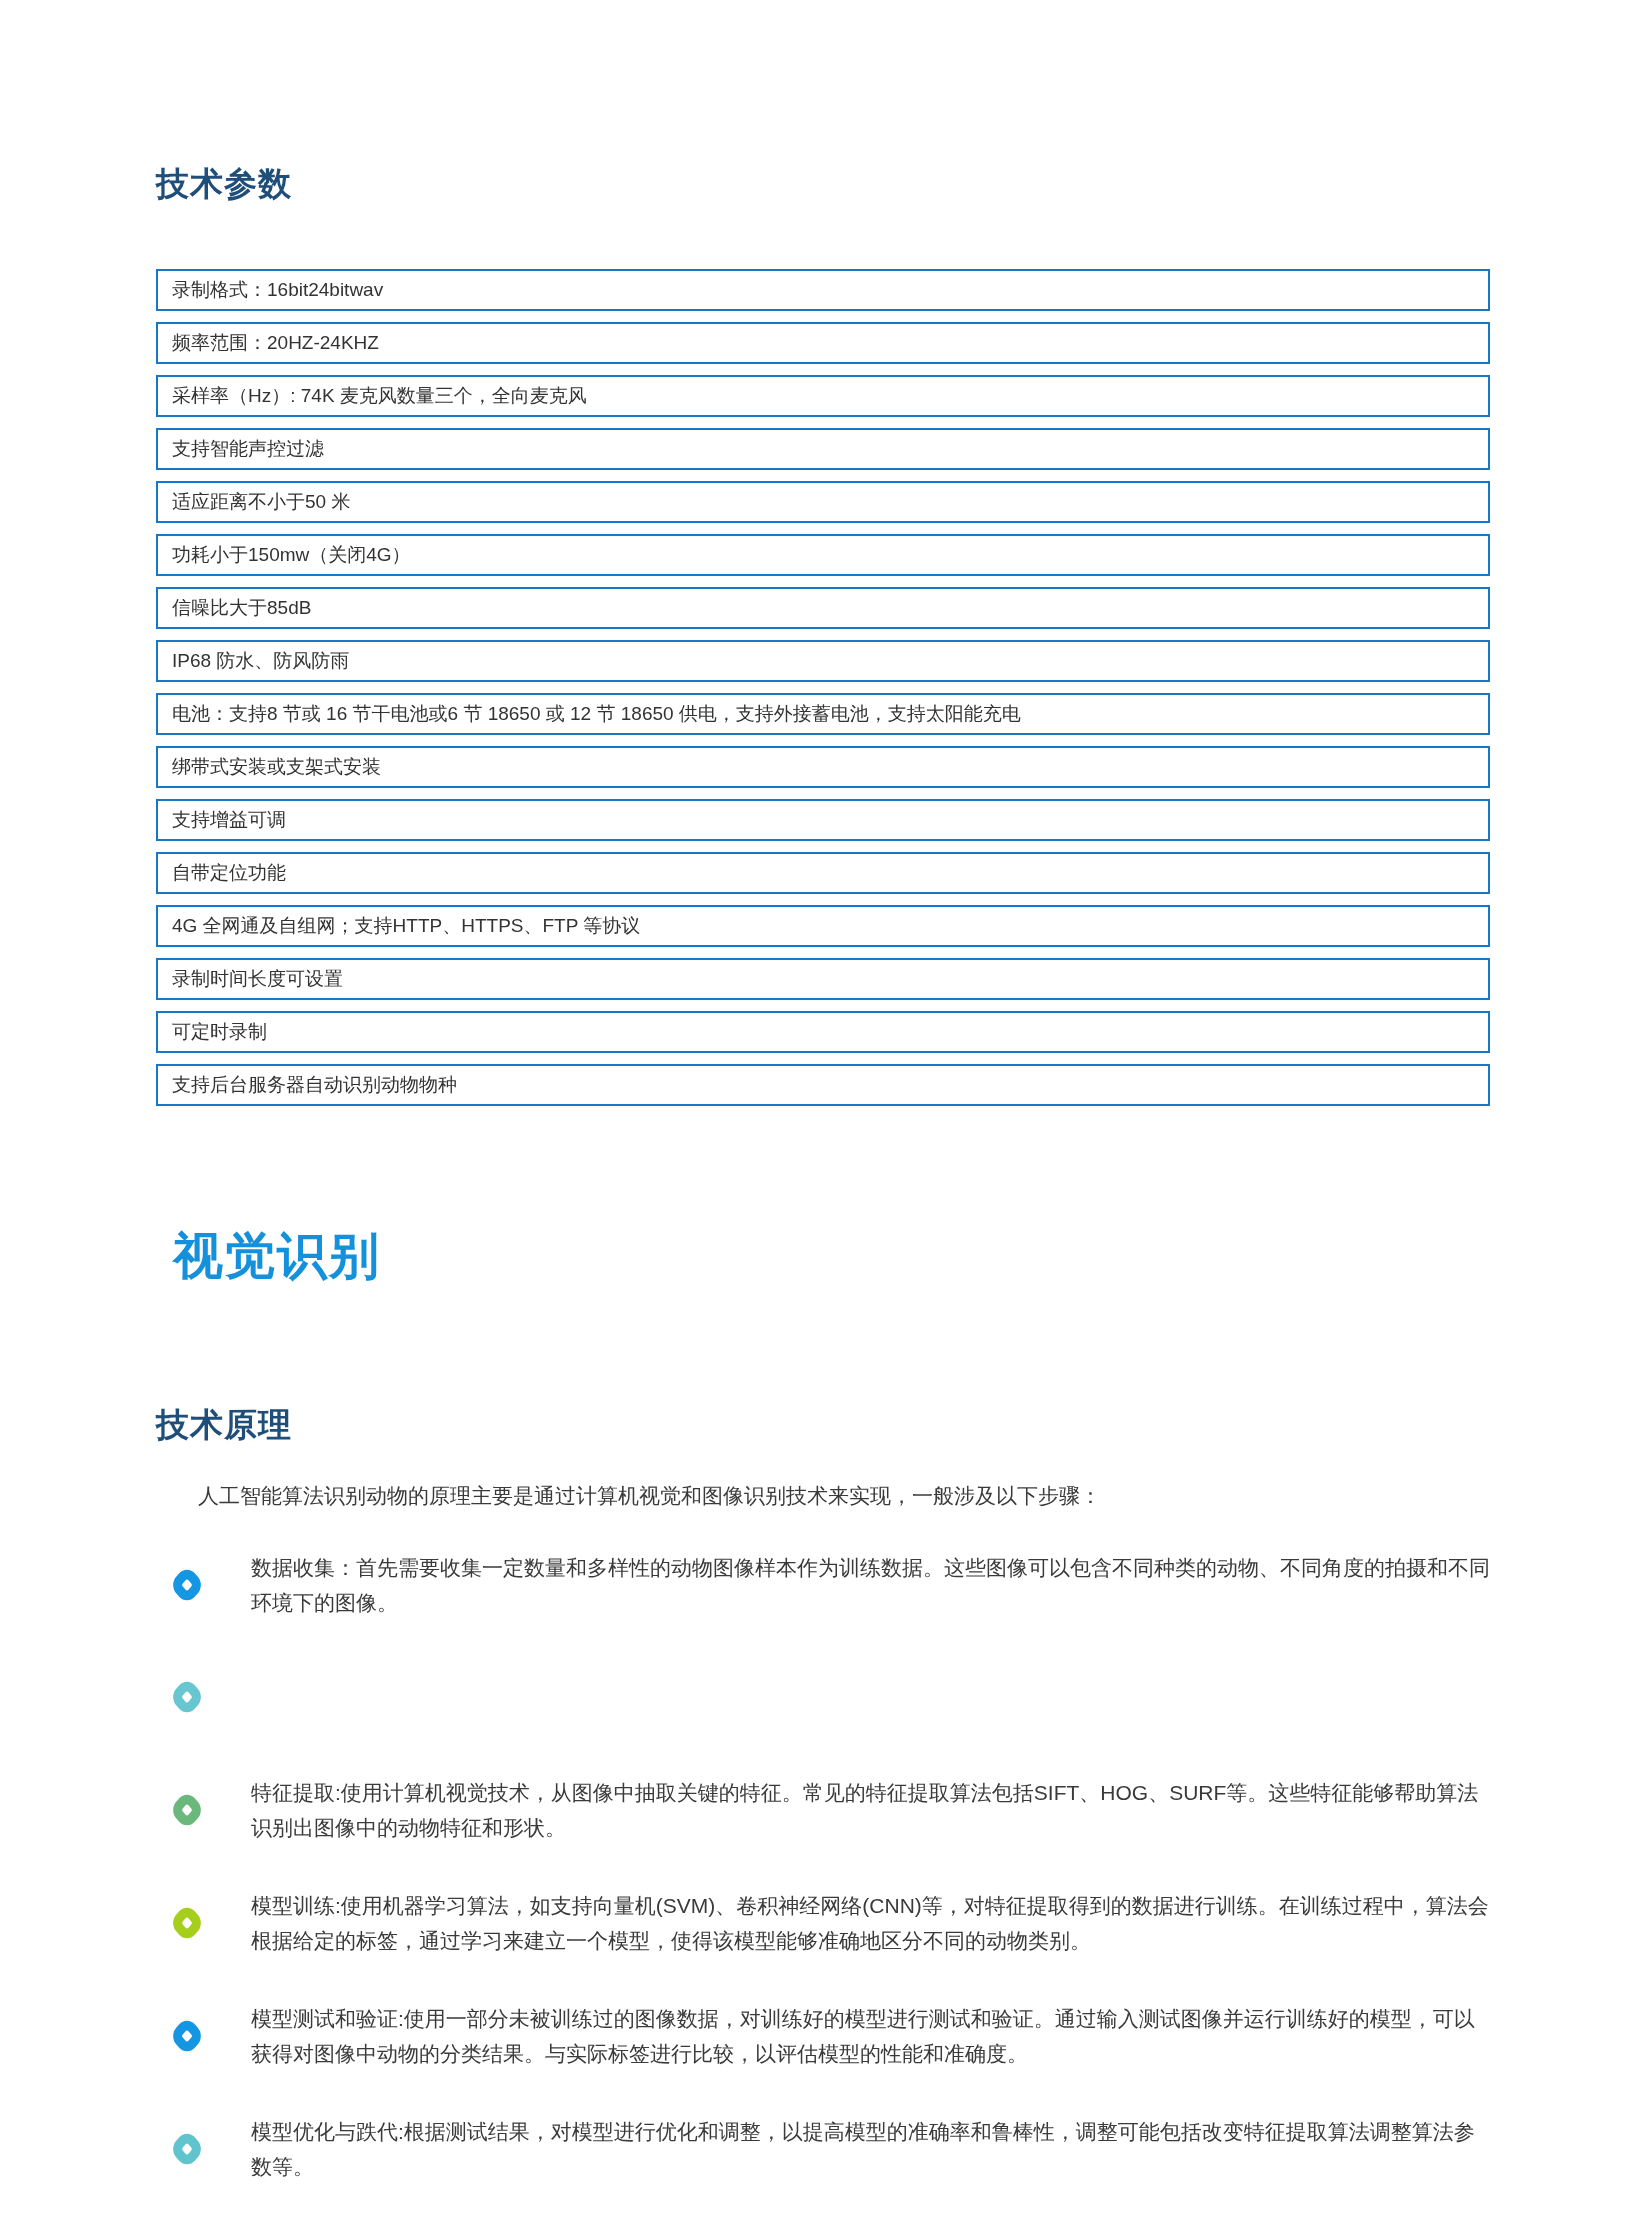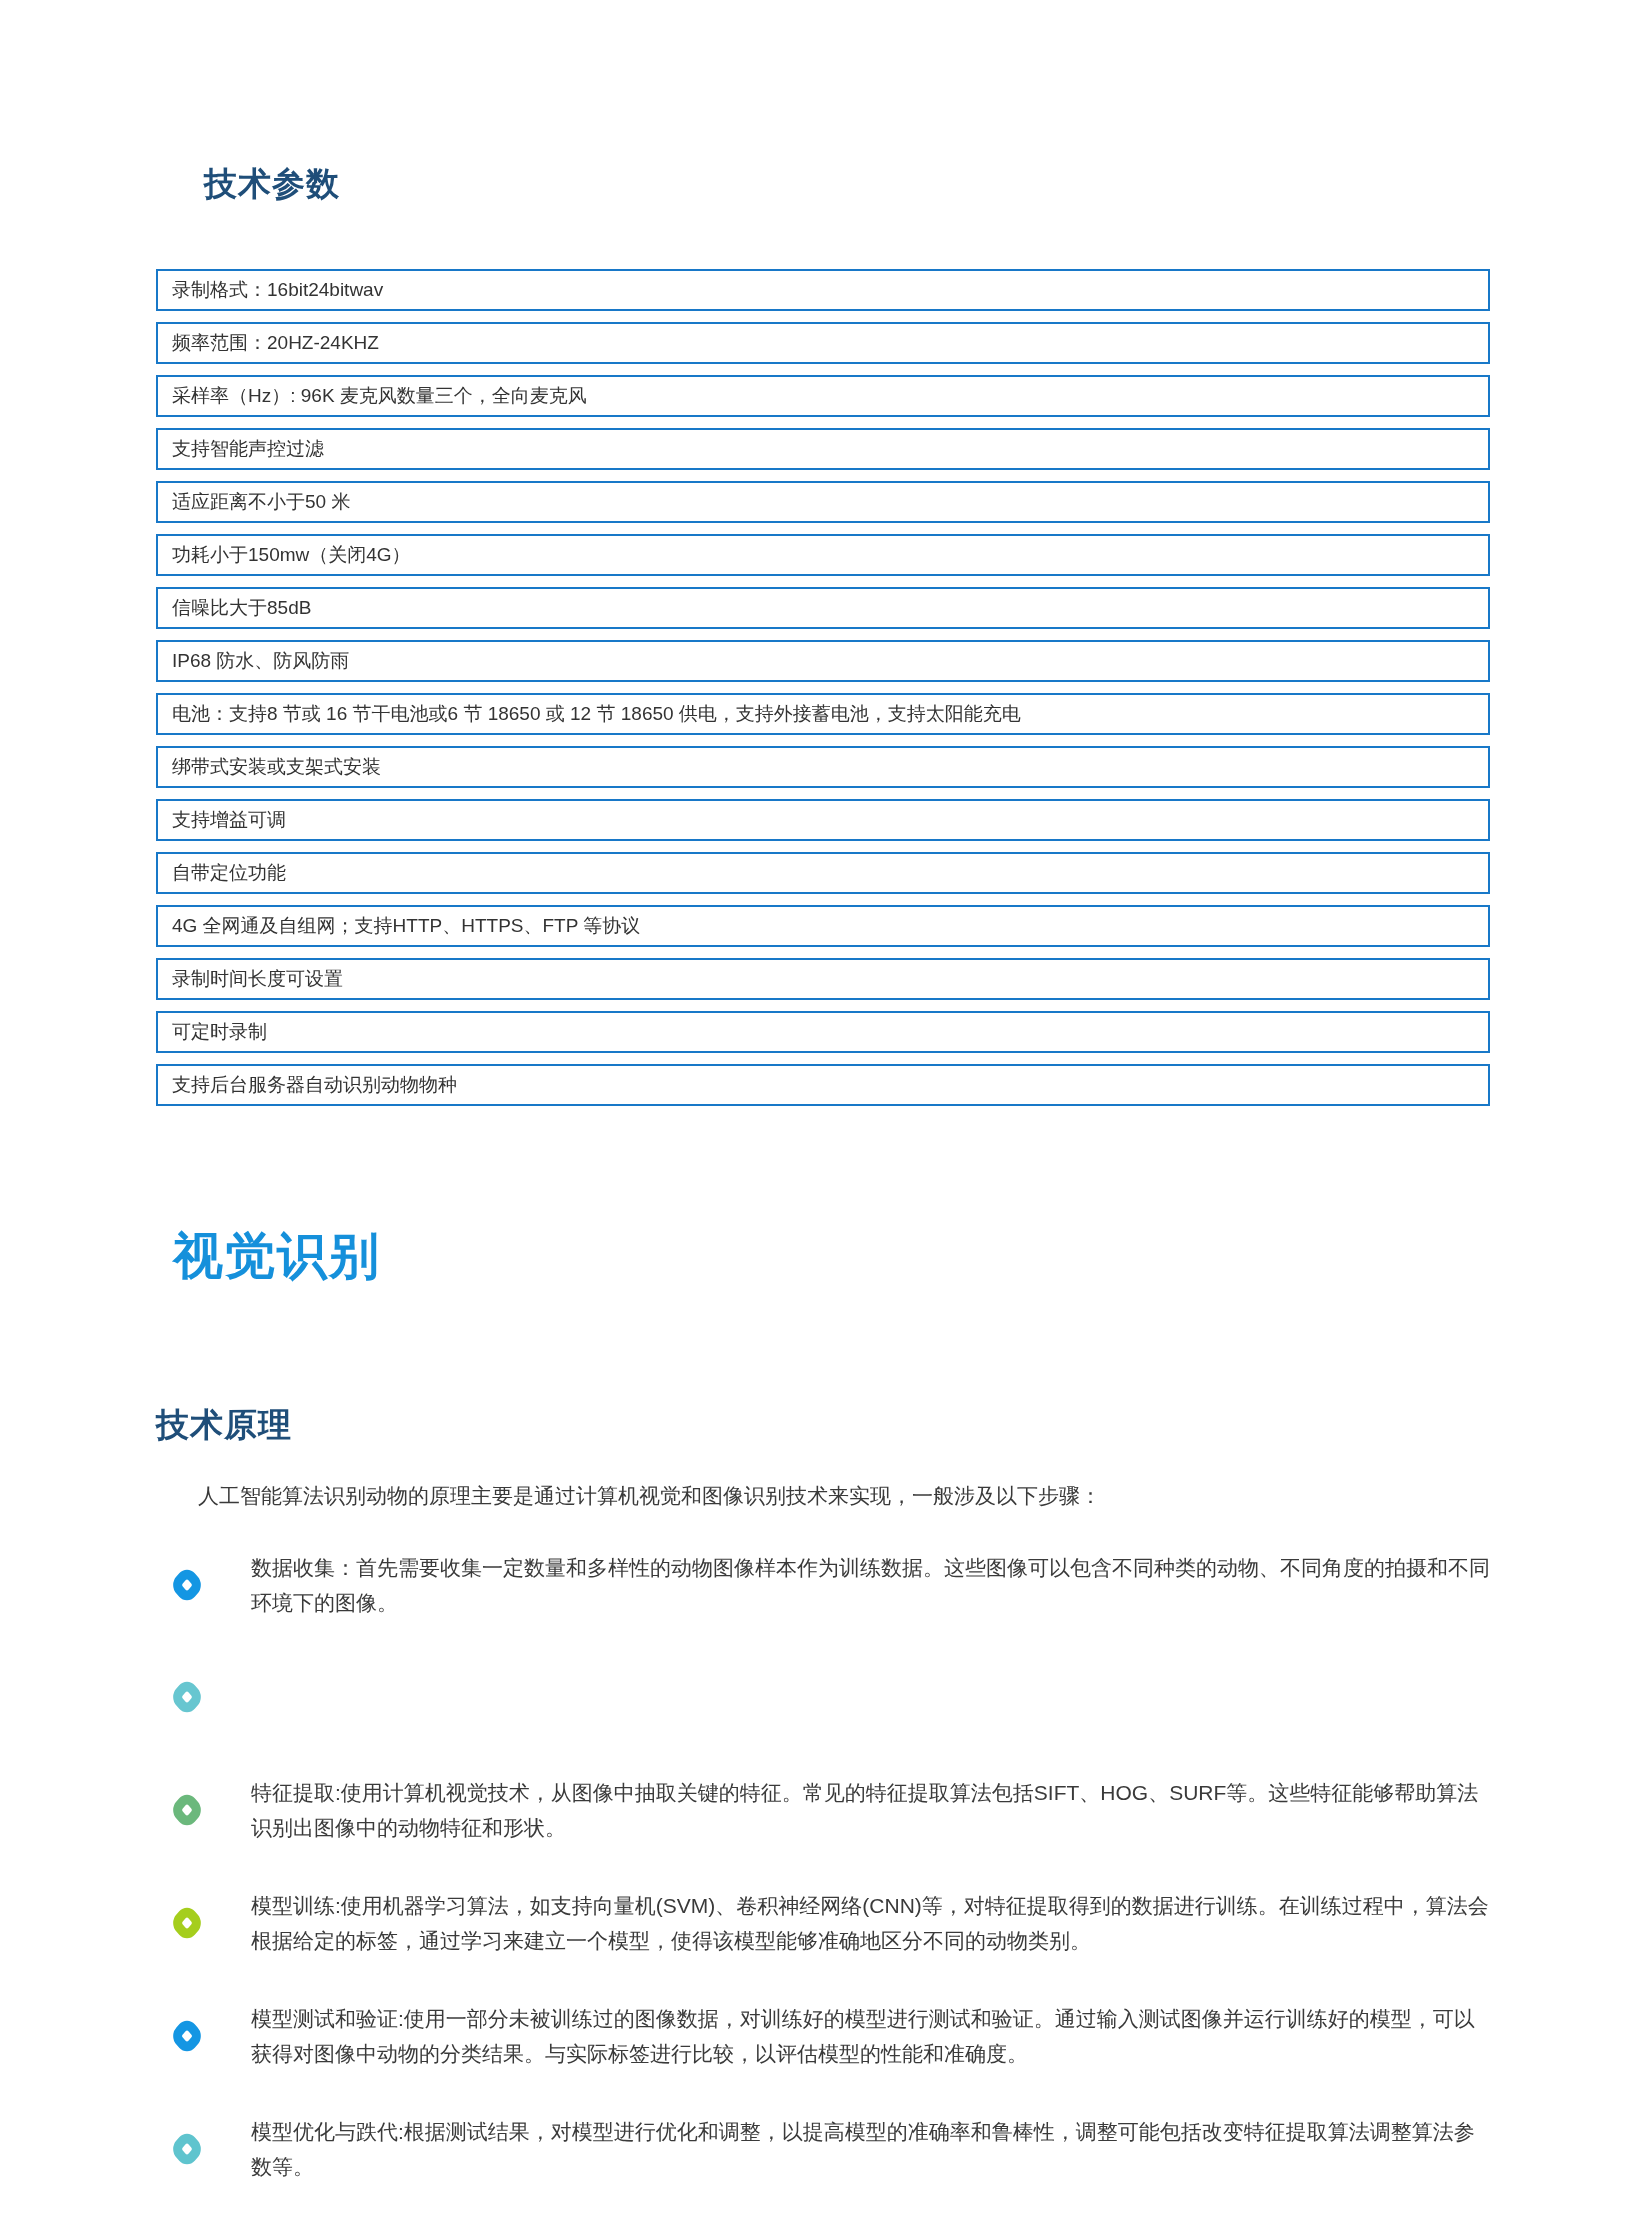--- a/index.html
+++ b/index.html
@@ -23,7 +23,7 @@
     letter-spacing: 1px;
     margin: 0;
   }
-  .heading-1 { padding-top: 162px; margin-left: 48px; }
+  .heading-1 { padding-top: 162px; }
   .heading-2 { padding-top: 96px; }
 
   .big-heading {

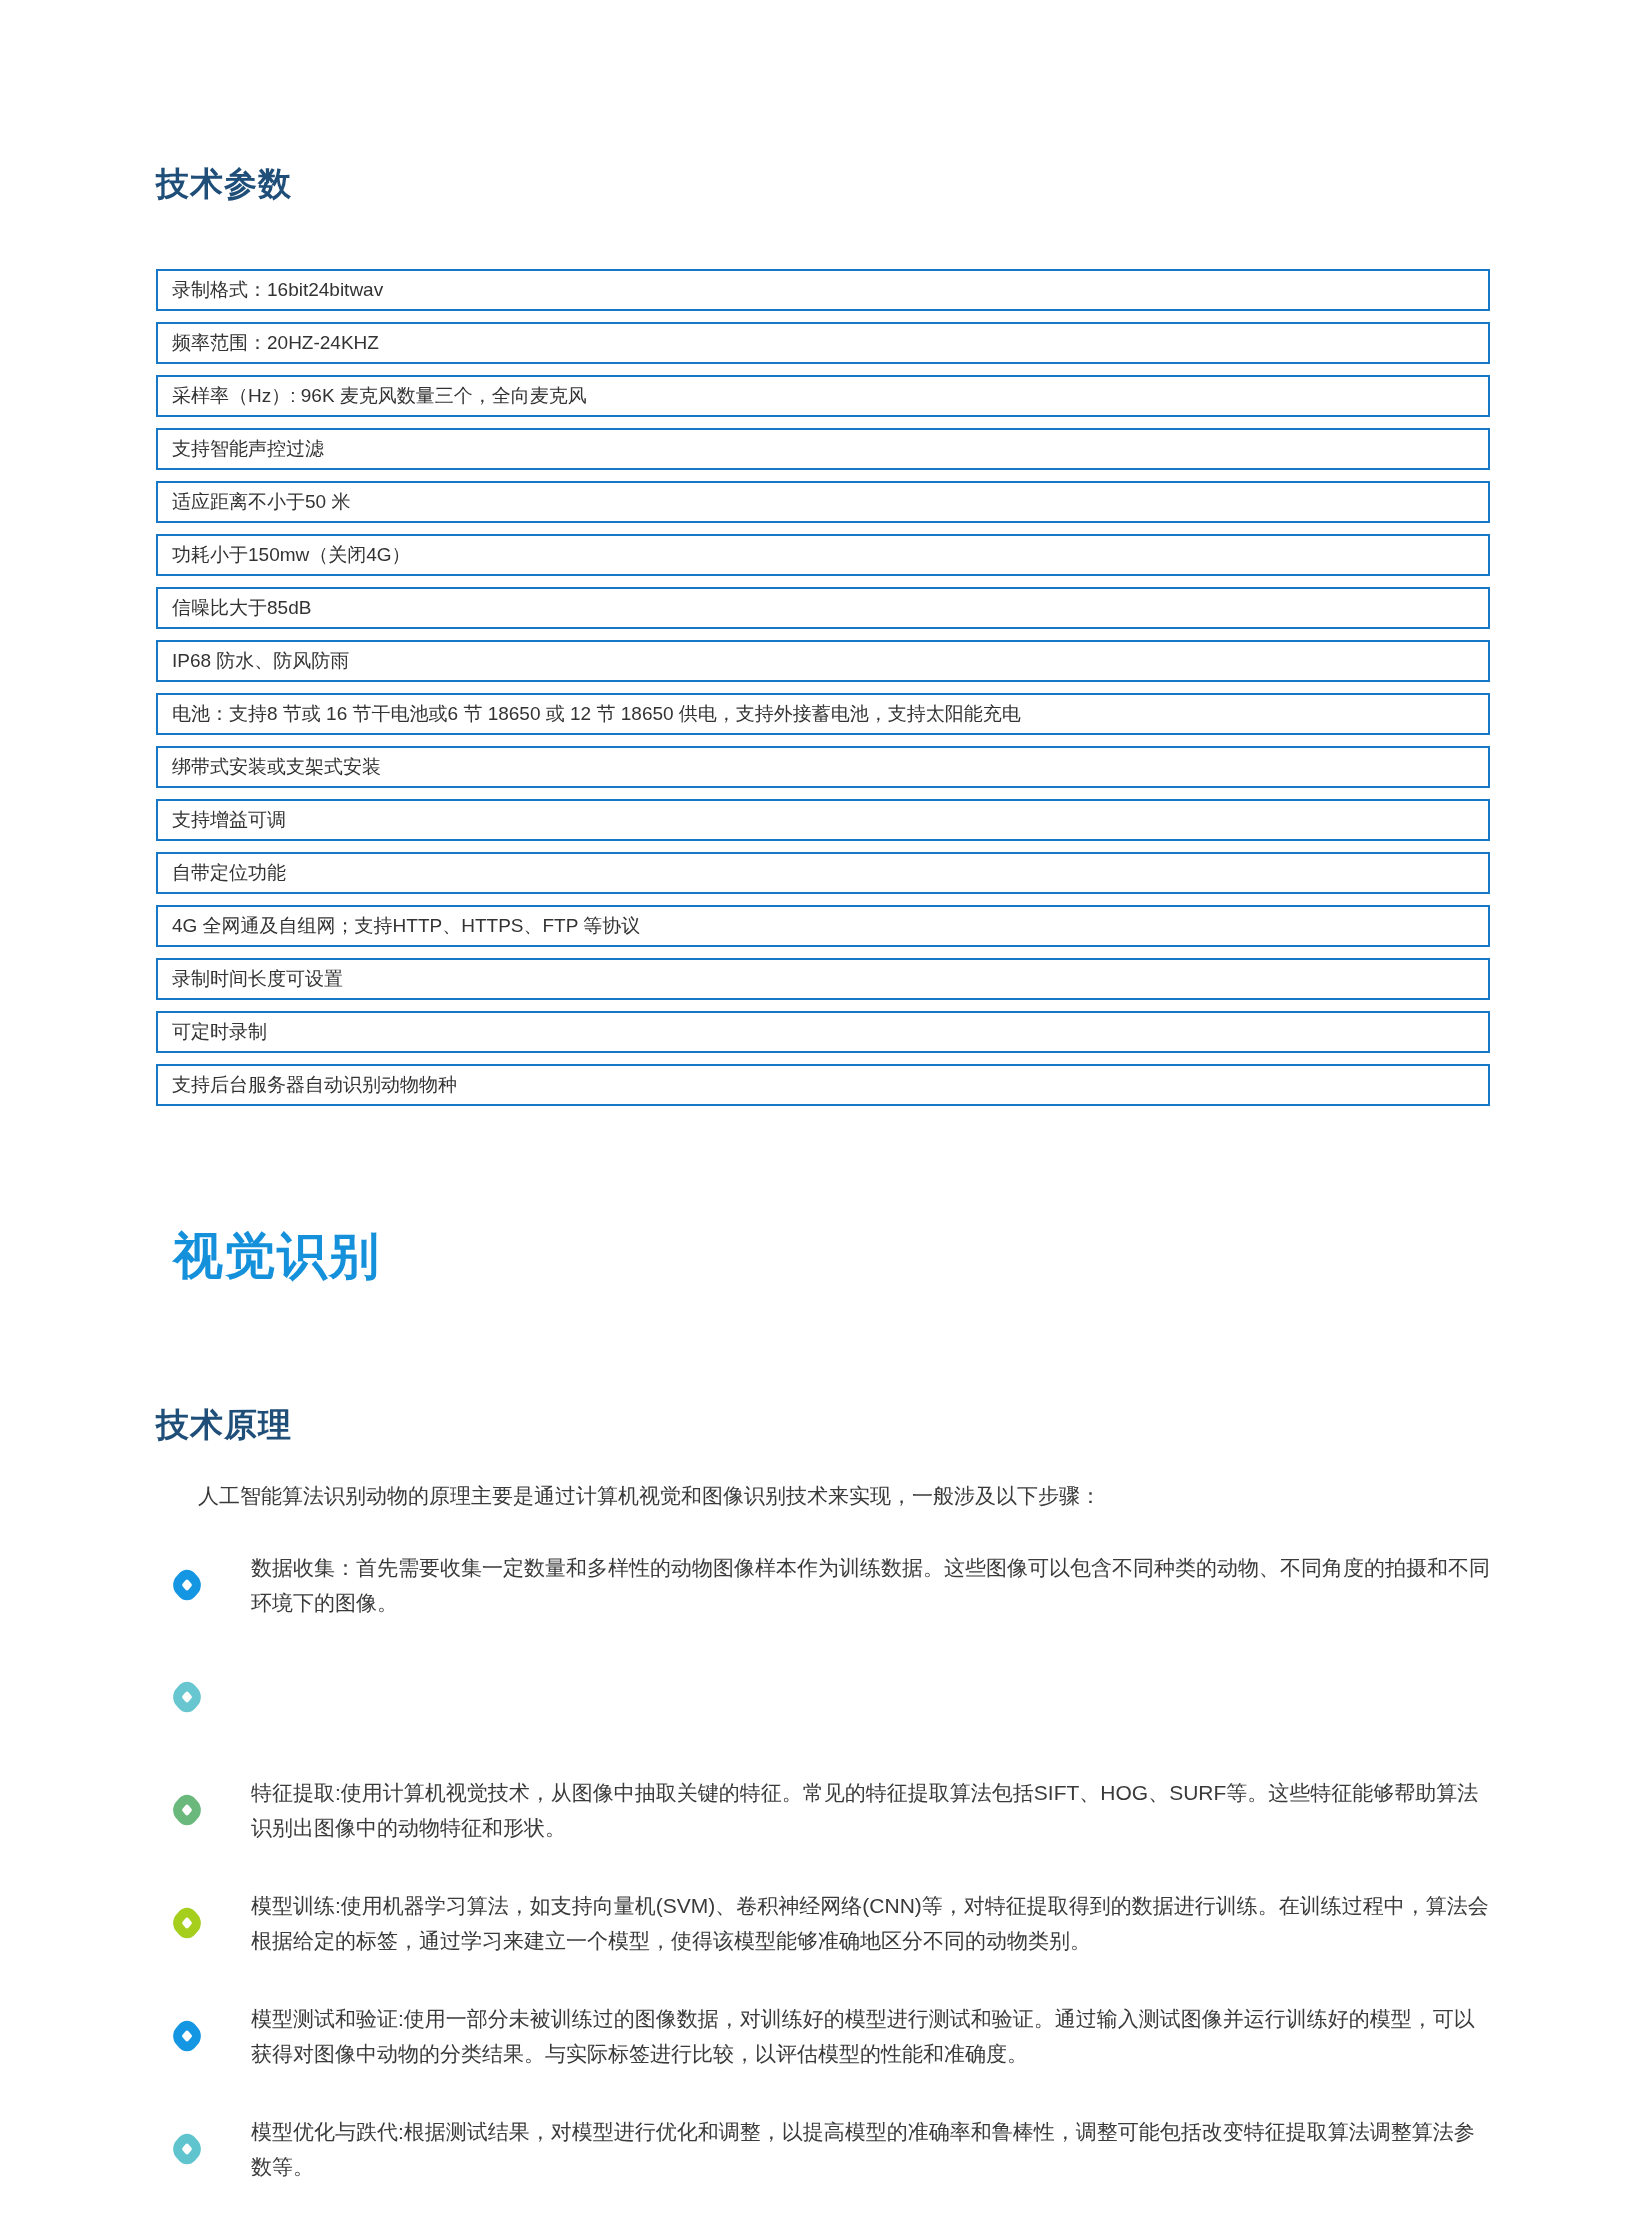--- a/index.html
+++ b/index.html
@@ -108,7 +108,7 @@
         <span>频率范围：20HZ-24KHZ</span>
       </div>
     <div class="spec-row">
-        <span>采样率（Hz）: 96K 麦克风数量三个，全向麦克风</span>
+        <span>采样率（Hz）: 74K 麦克风数量三个，全向麦克风</span>
       </div>
     <div class="spec-row">
         <span>支持智能声控过滤</span>

